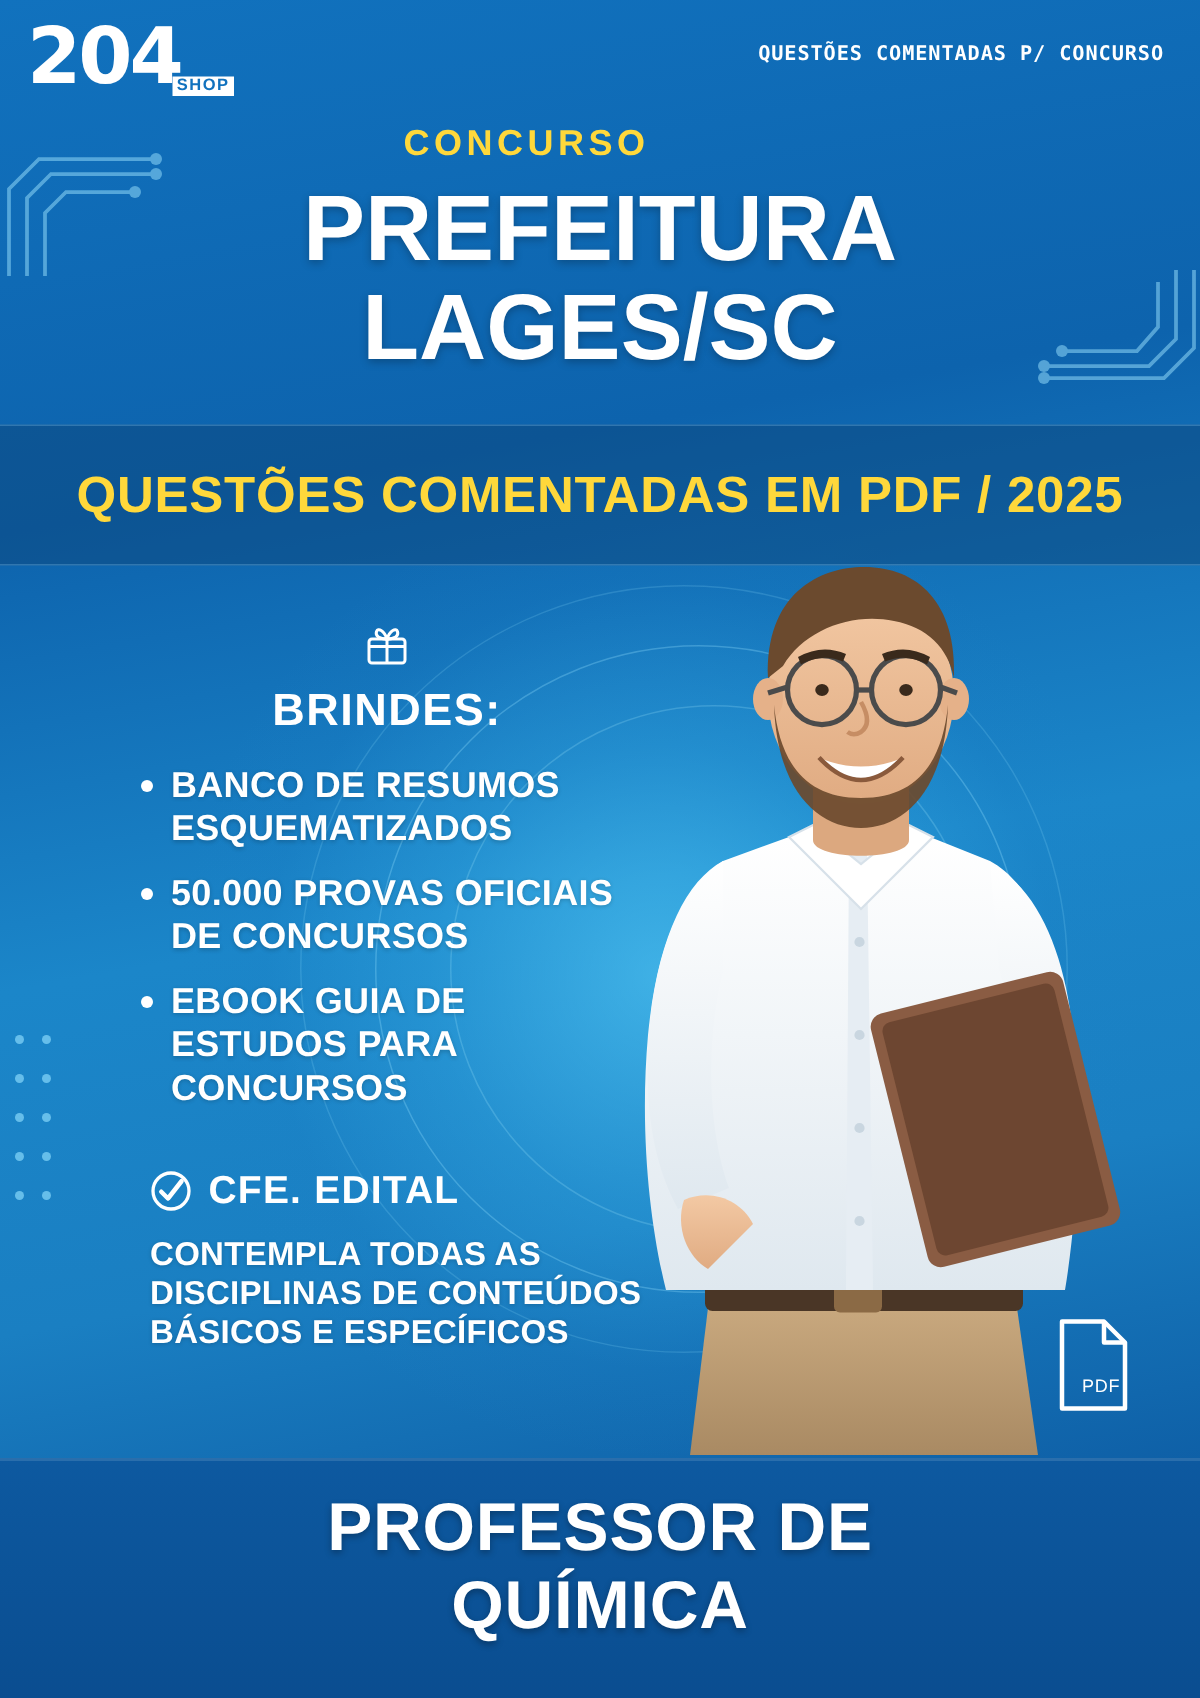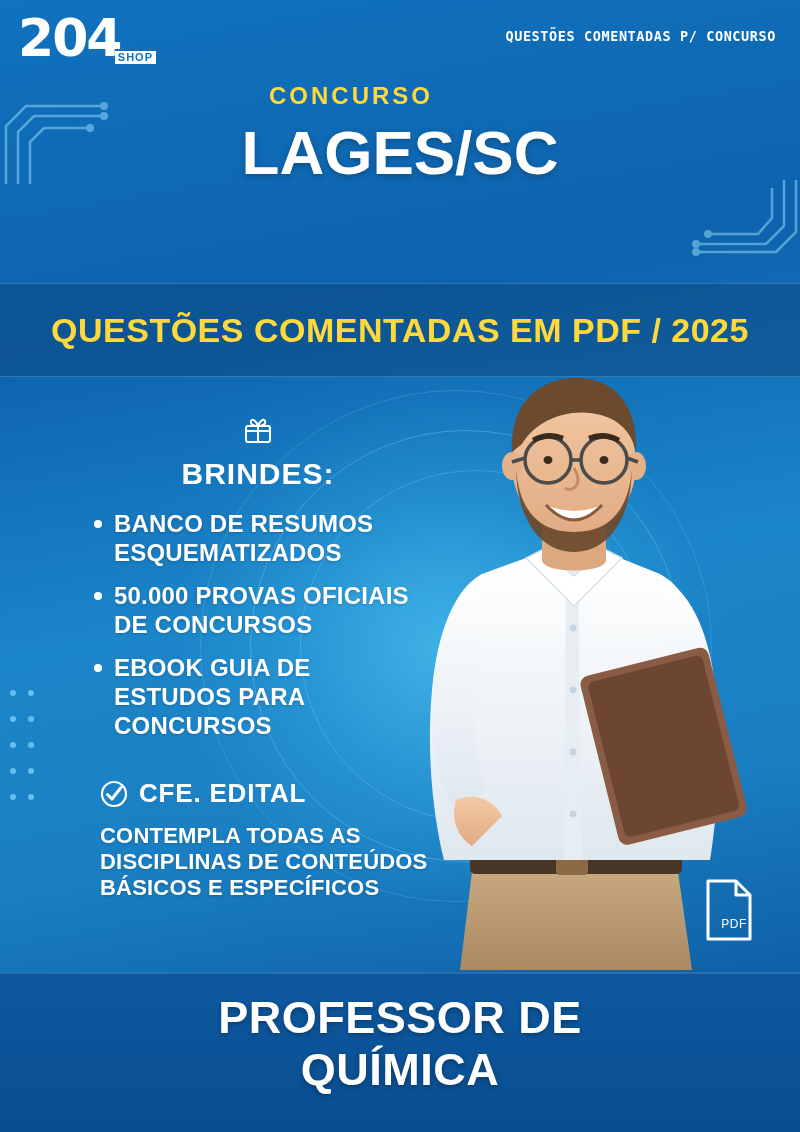--- a/index.html
+++ b/index.html
@@ -376,6 +376,7 @@
 
   <div class="concurso-label">CONCURSO</div>
   <div class="main-title">
+    <div>PREFEITURA</div>
     <div>LAGES/SC</div>
   </div>
 

